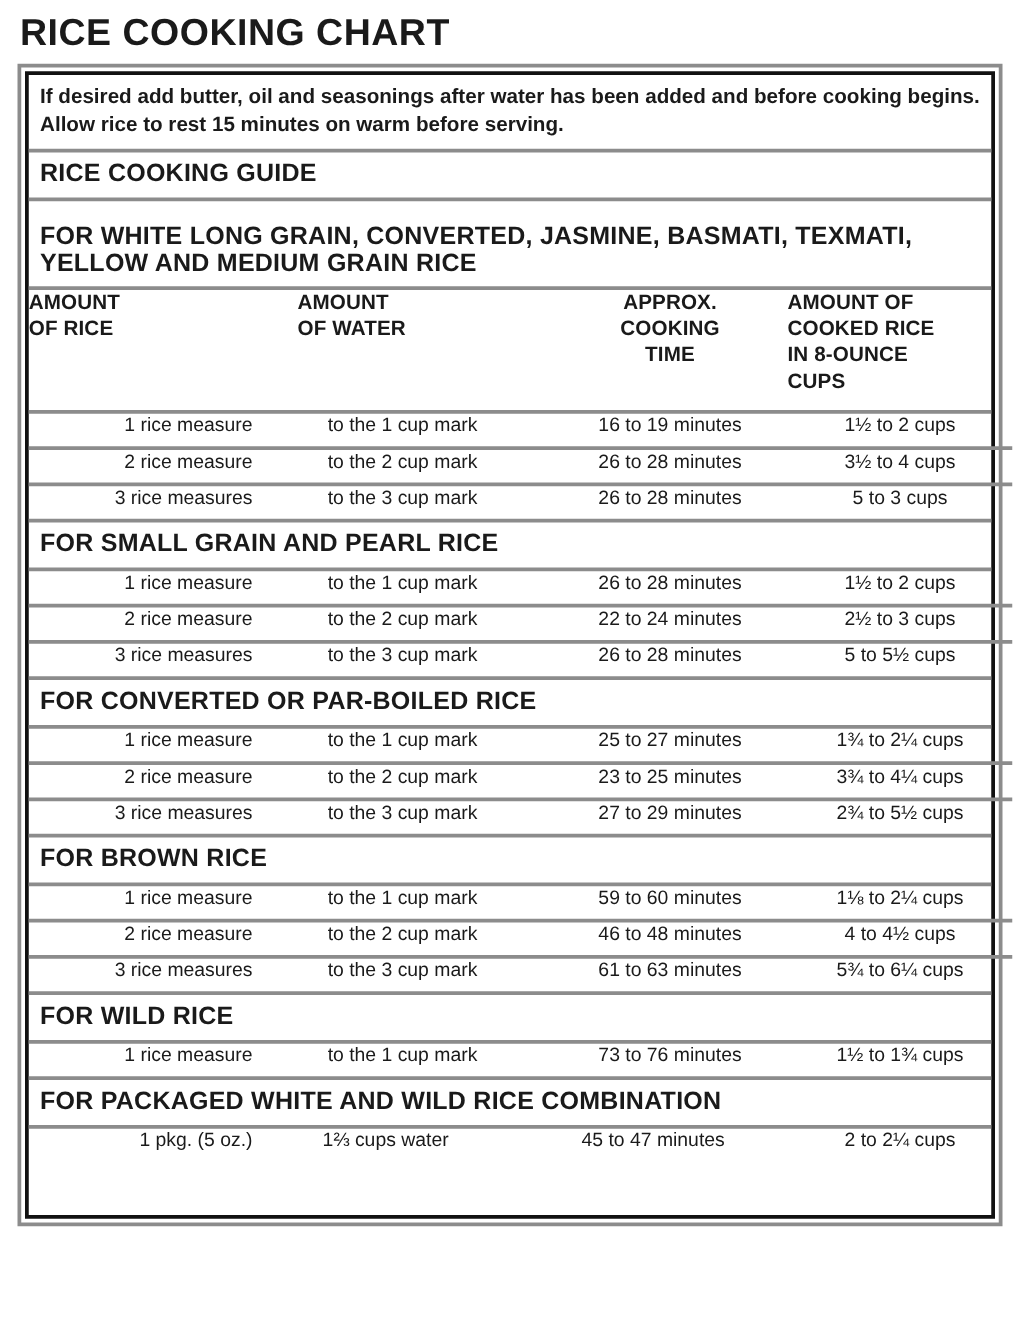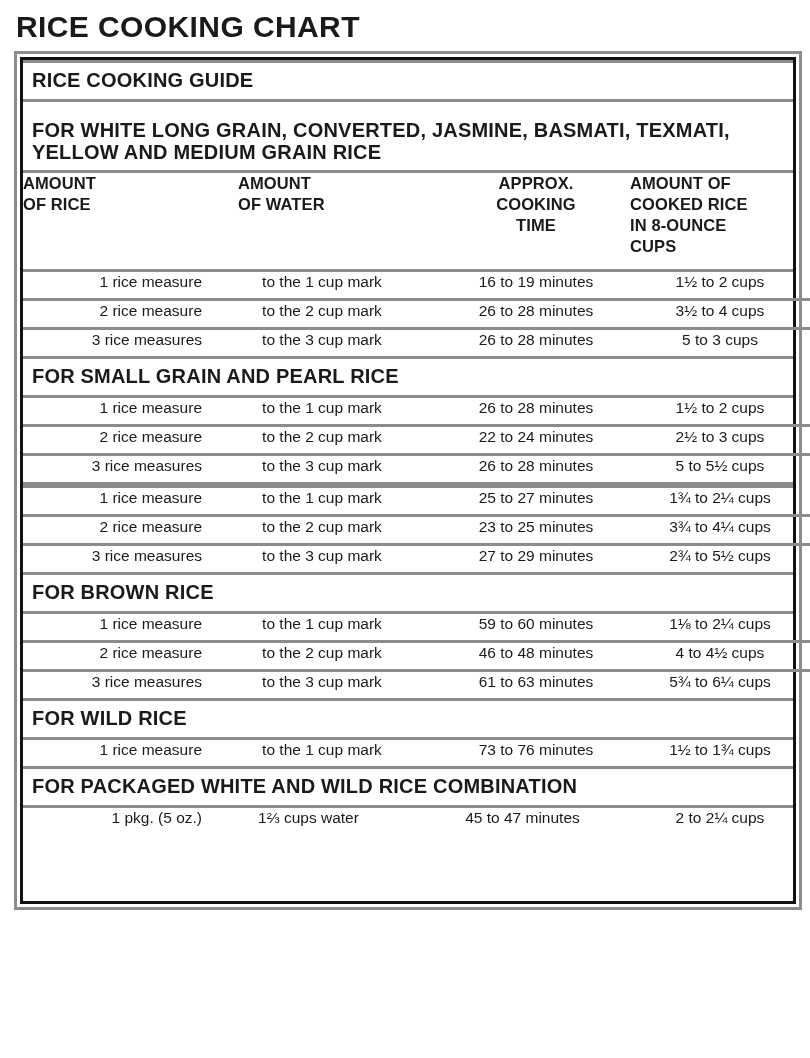--- a/index.html
+++ b/index.html
@@ -152,6 +152,7 @@
   <div class="outer-frame">
     <div class="inner-frame">
 
+      <div class="intro-note">If desired add butter, oil and seasonings after water has been added and before cooking begins.  Allow rice to rest 15 minutes on warm before serving.</div>
       <div class="rule"></div>
 
       <div class="banner">RICE COOKING GUIDE</div>

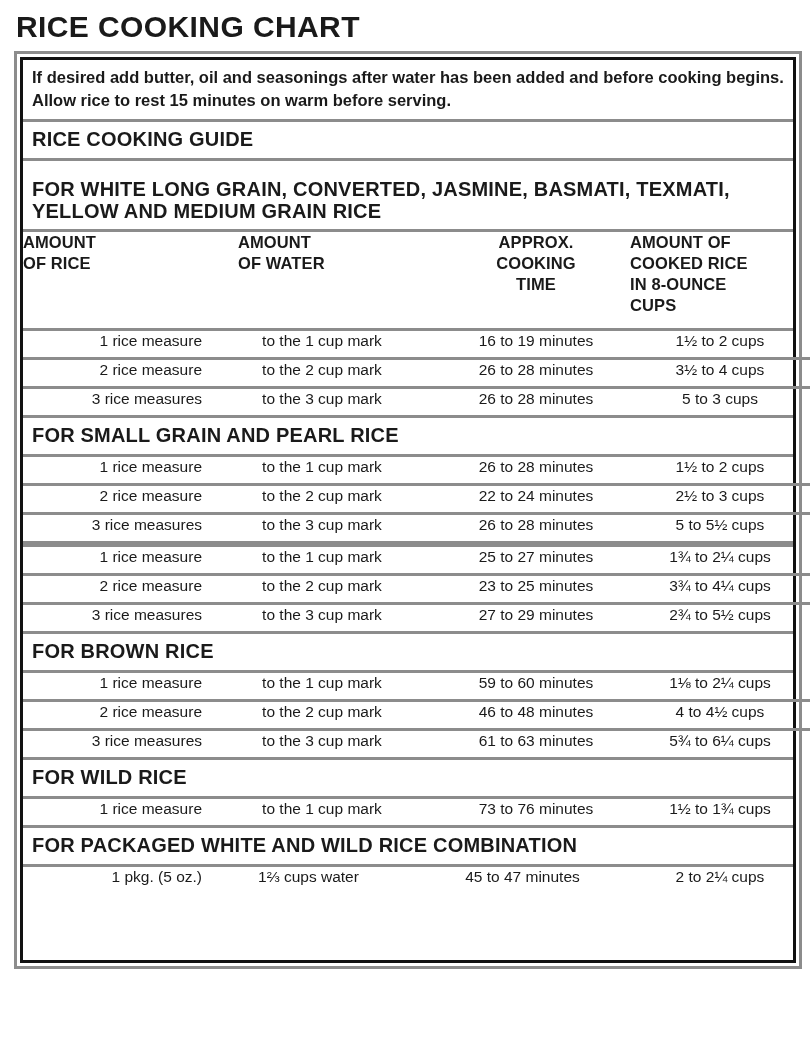--- a/index.html
+++ b/index.html
@@ -275,6 +275,7 @@
             </tbody>
           </table>
           <div class="rule"></div>
+          <div class="banner">FOR CONVERTED OR PAR-BOILED RICE</div>
           <div class="rule"></div>
           <table class="rice-table">
             <colgroup>

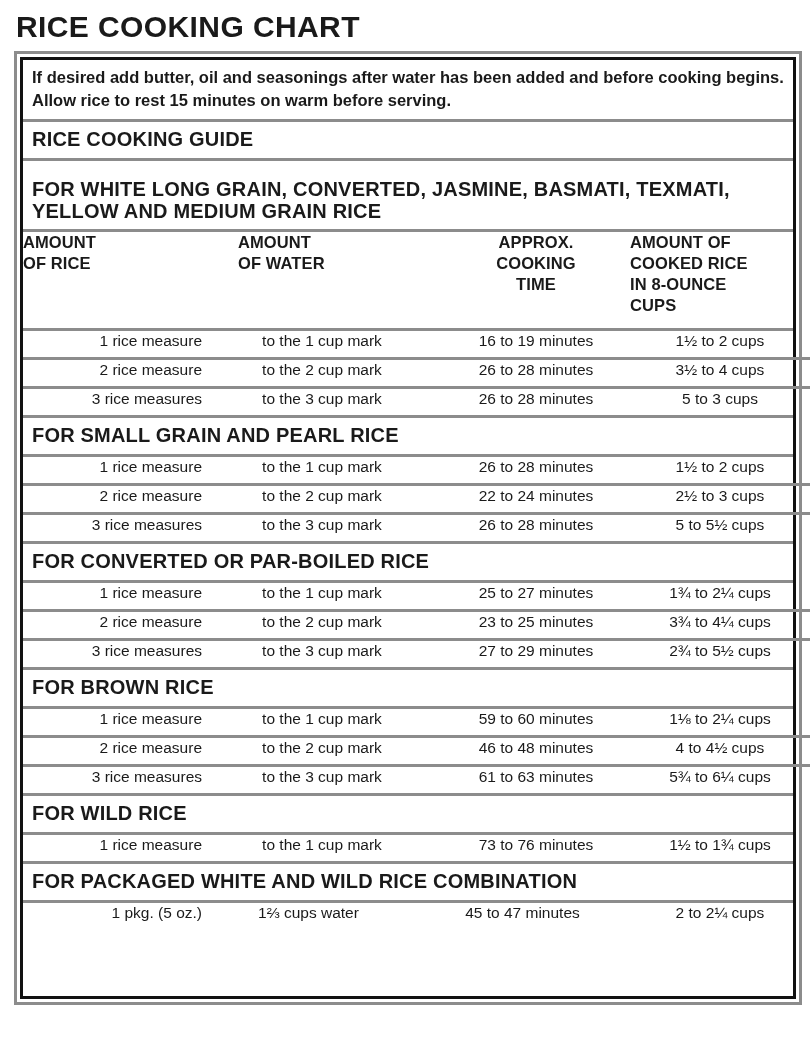--- a/index.html
+++ b/index.html
@@ -140,7 +140,7 @@
     background: #8c8c8c;
   }
 
-  .tallrow .dat { height: 93px; }
+  .tallrow .dat { height: 69px; }
 </style>
 </head>
 <body>

